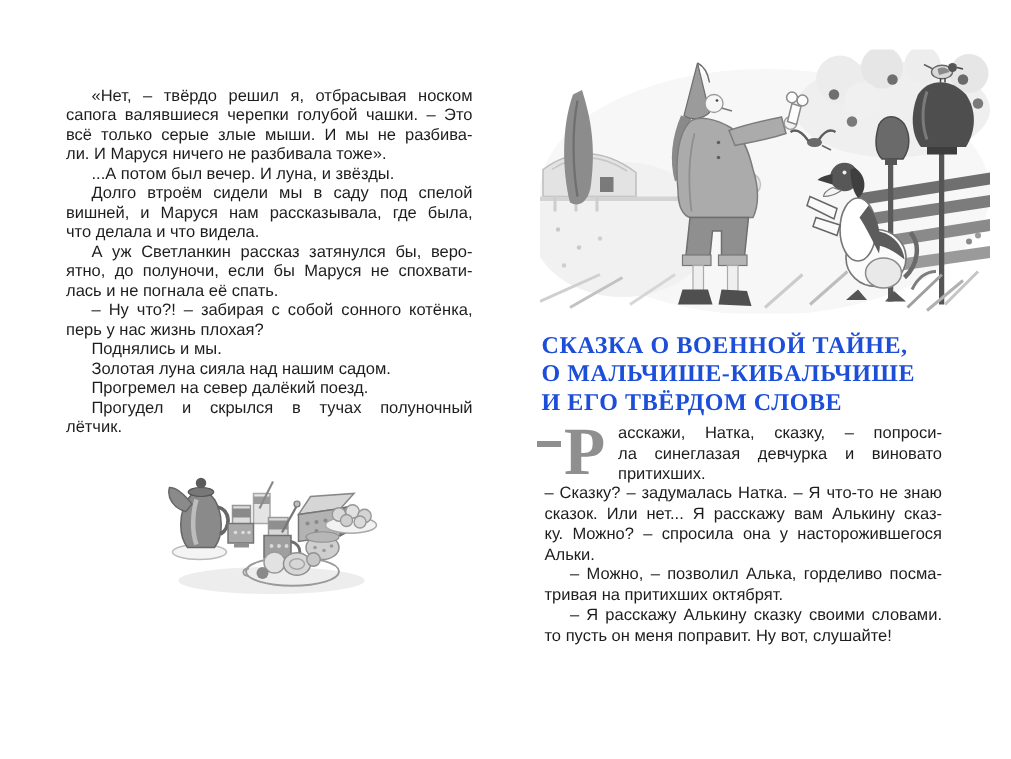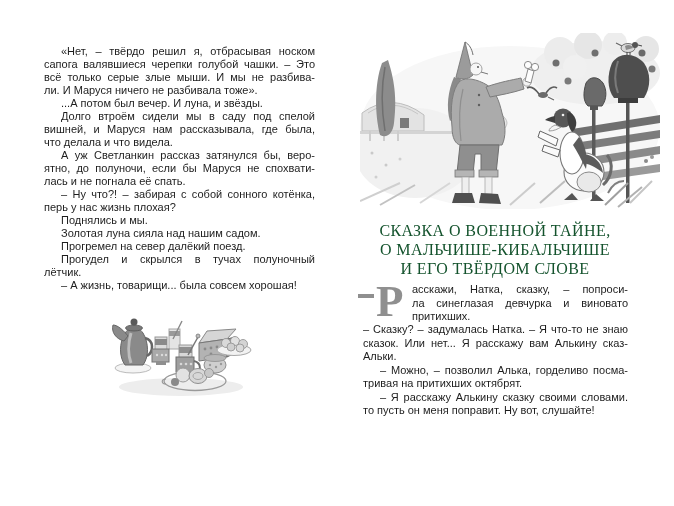--- a/index.html
+++ b/index.html
@@ -10,7 +10,7 @@
   
   .textcol { position:absolute; font-size:11px; }
   .tline { line-height:13px; min-height:13px; white-space:normal; }
-  #left-lines { left:44px; top:45px; width:271px; }
+  #left-lines { left:44px; top:58px; width:271px; }
   #right-lines { left:363px; top:323px; width:265px; }
   #right-lines .tline, .opening .tline { line-height:13.5px; min-height:13.5px; }
   .tline.just { text-align:justify; text-align-last:justify; }

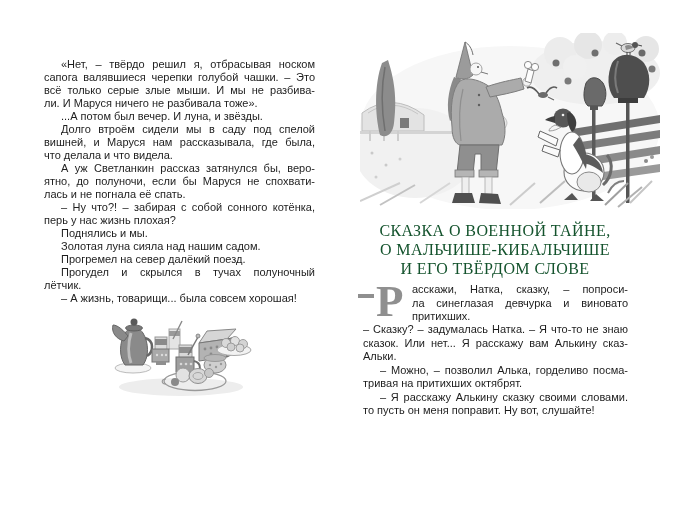--- a/index.html
+++ b/index.html
@@ -18,8 +18,8 @@
   
   .chapter-title {
     position:absolute; left:361px; top:221px; width:268px; margin:0;
-    text-align:center; font-family:"Liberation Serif", serif; font-weight:normal;
-    font-size:16px; line-height:19px; letter-spacing:0.4px; color:#14532d;
+    font-family:"Liberation Serif", serif; font-weight:bold;
+    font-size:16px; line-height:19px; letter-spacing:0.4px; color:#1d4ed8;
   }
   
   .opening { position:absolute; left:363px; top:283px; width:265px; font-size:11px; }

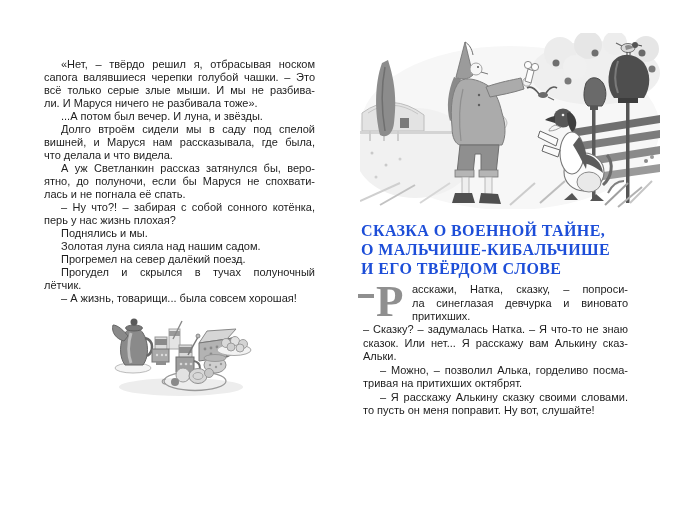--- a/index.html
+++ b/index.html
@@ -67,7 +67,6 @@
       <div class="tline ind">Прогремел на север далёкий поезд.</div>
       <div class="tline ind just">Прогудел и скрылся в тучах полуночный</div>
       <div class="tline">лётчик.</div>
-      <div class="tline ind">– А жизнь, товарищи... была совсем хорошая!</div>
     </div>
 
   <svg class="illus illus-tea" width="150" height="90" viewBox="0 0 150 90">

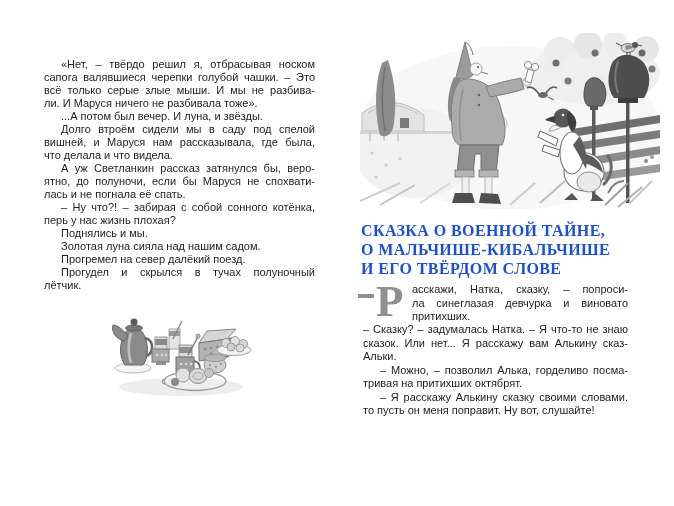--- a/index.html
+++ b/index.html
@@ -274,6 +274,7 @@
   <div class="textcol" id="right-lines">
       <div class="tline just">– Сказку? – задумалась Натка. – Я что-то не знаю</div>
       <div class="tline just">сказок. Или нет... Я расскажу вам Алькину сказ-</div>
+      <div class="tline just">ку. Можно? – спросила она у насторожившегося</div>
       <div class="tline">Альки.</div>
       <div class="tline ind just">– Можно, – позволил Алька, горделиво посма-</div>
       <div class="tline">тривая на притихших октябрят.</div>

